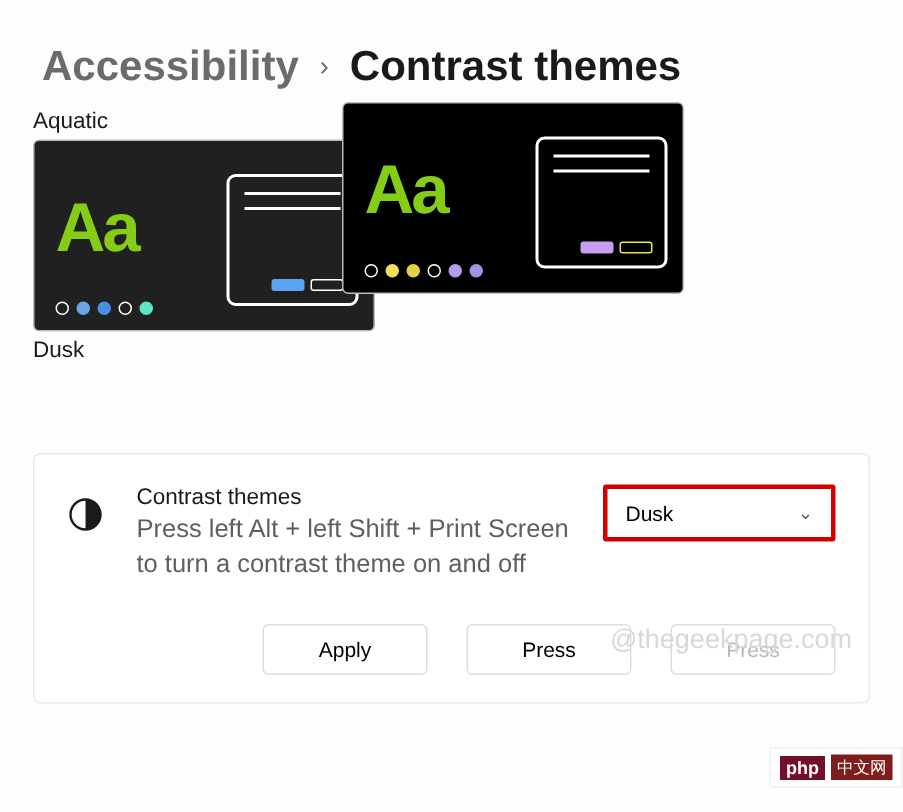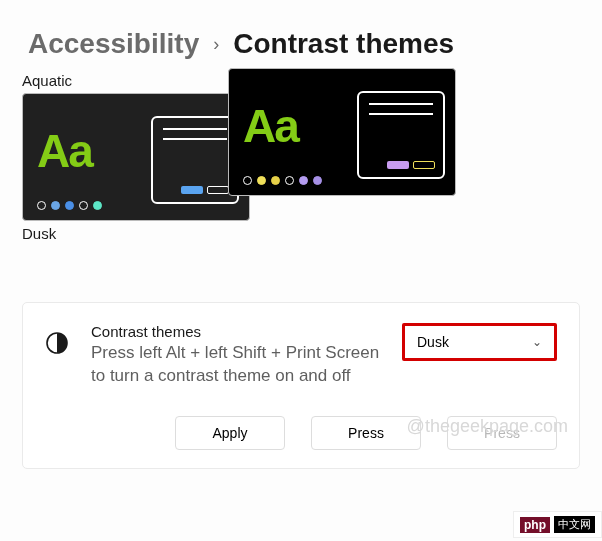--- a/index.html
+++ b/index.html
@@ -154,7 +154,7 @@
   .php-badge {
     position: absolute;
     right: 0;
-    bottom: 3px;
+    bottom: 16px;
     background: #fff;
     border: 1px solid #eee;
     padding: 4px 6px;

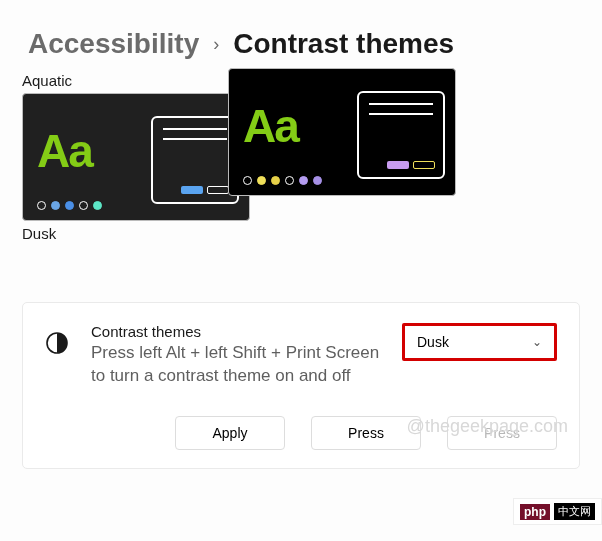--- a/index.html
+++ b/index.html
@@ -164,7 +164,7 @@
     font-size: 13px;
   }
   .php-badge .ph { background: #740f2a; color: #fff; font-weight: bold; padding: 1px 4px; font-size: 12px; }
-  .php-badge .cn { background: #000000; color:#fff; padding: 1px 4px; font-size: 11px;}
+  .php-badge .cn { background: #7f1d1d; color:#fff; padding: 1px 4px; font-size: 11px;}
 </style>
 </head>
 <body>

